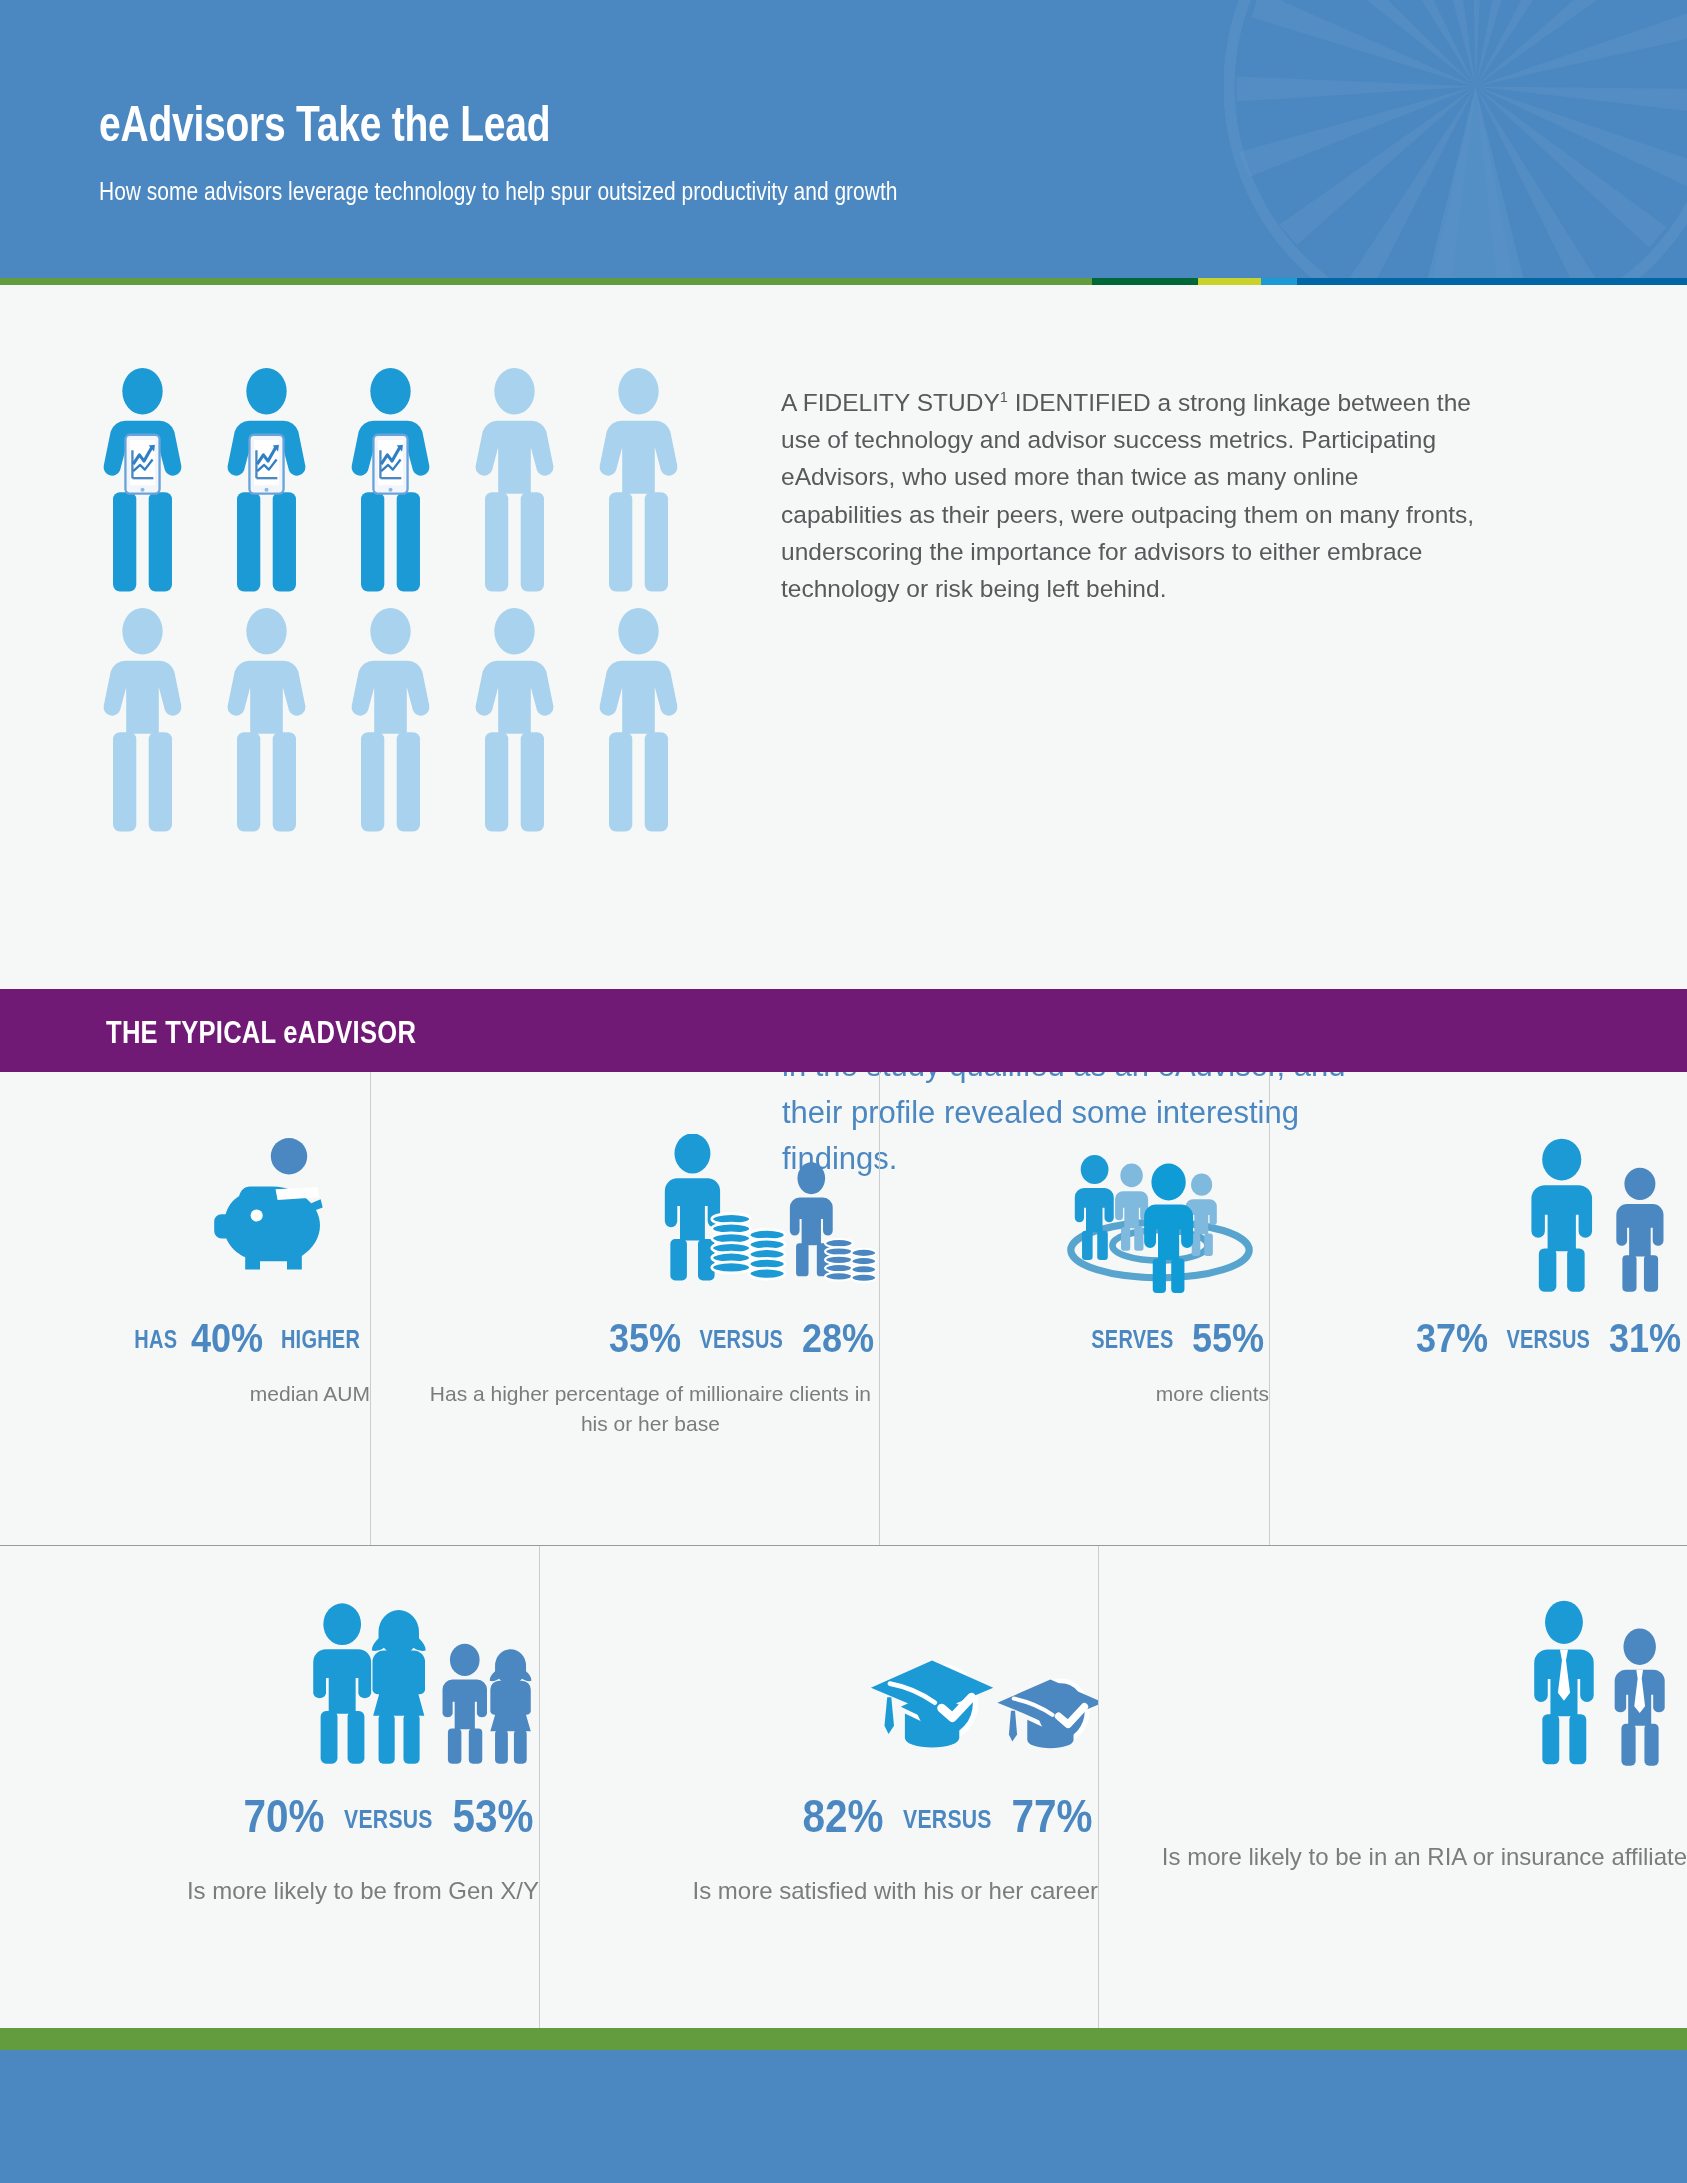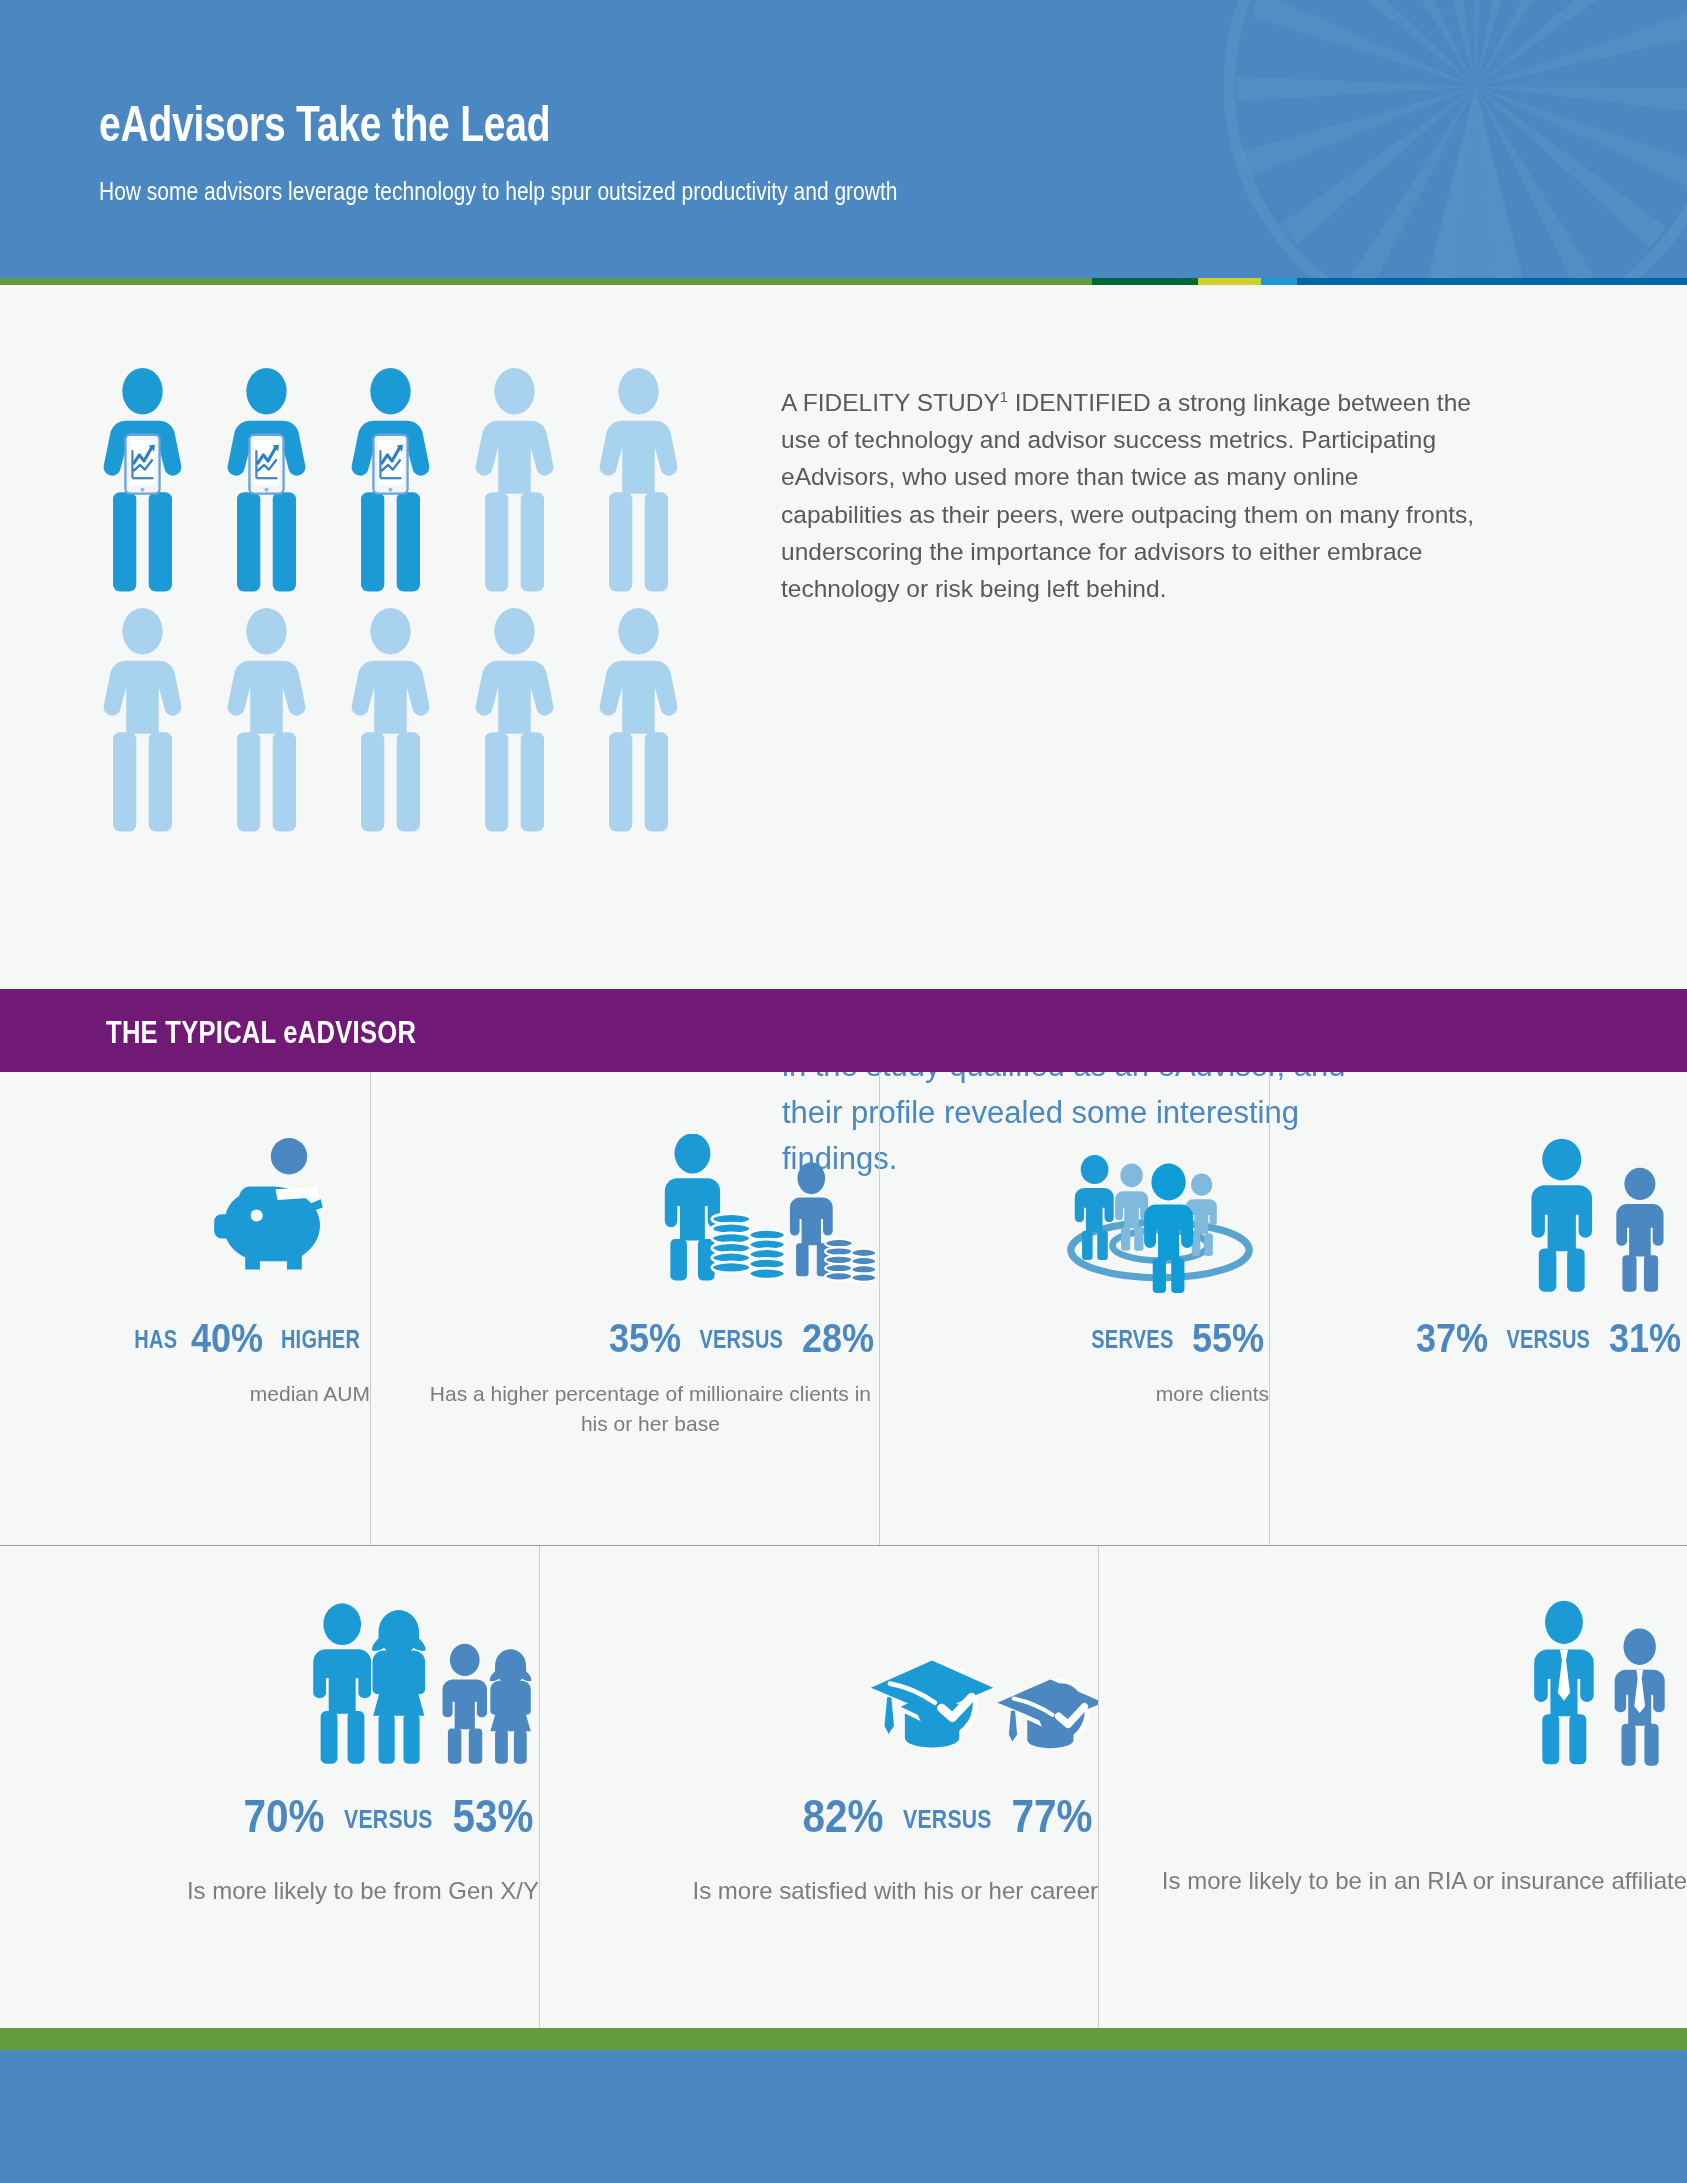--- a/index.html
+++ b/index.html
@@ -465,7 +465,7 @@
         <div class="headline"><span class="num">82%</span> <span class="word">VERSUS</span> <span class="num">77%</span></div>
         <div class="caption">Is more satisfied with his or her career</div>
       </div>
-      <div class="card" style="width: 589px; gap: 24px;">
+      <div class="card" style="width: 589px;">
         <div class="icon-area">
   <svg viewBox="0 0 250 250" width="169" height="169">
     <g fill="#1b9ad6">

